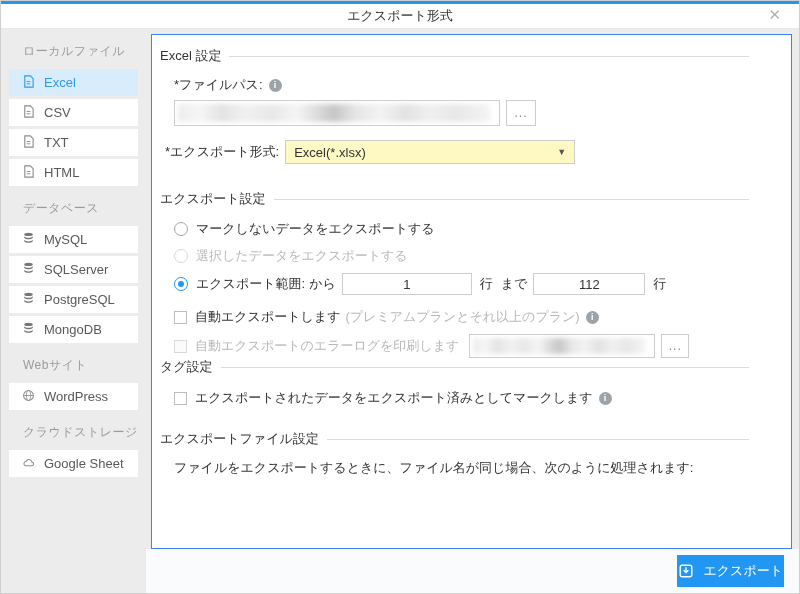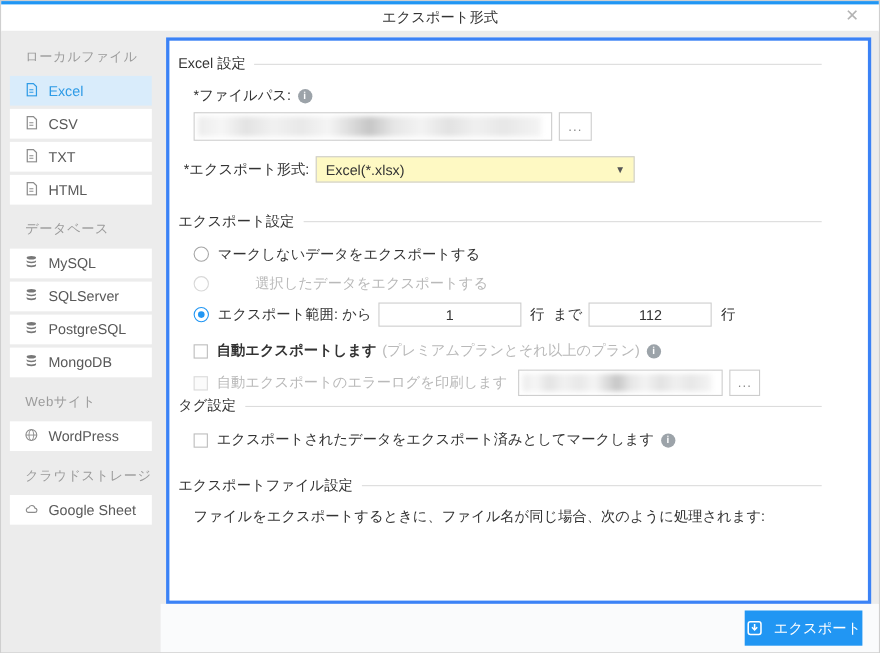--- a/index.html
+++ b/index.html
@@ -34,7 +34,7 @@
   
   .main-col { flex:1; display:flex; flex-direction:column; min-width:0; }
   .panel {
-    flex:1; background:#fff; border:3px solid #3b82f6;
+    flex:1; background:#fff; border:1px solid #3b82f6;
     margin:5px 7px 0 5px; padding:12px 42px 0 8px; overflow:hidden;
   }
   .footer { flex:0 0 44px; background:#fafbfc; display:flex; align-items:center; justify-content:flex-end; padding-right:15px; }

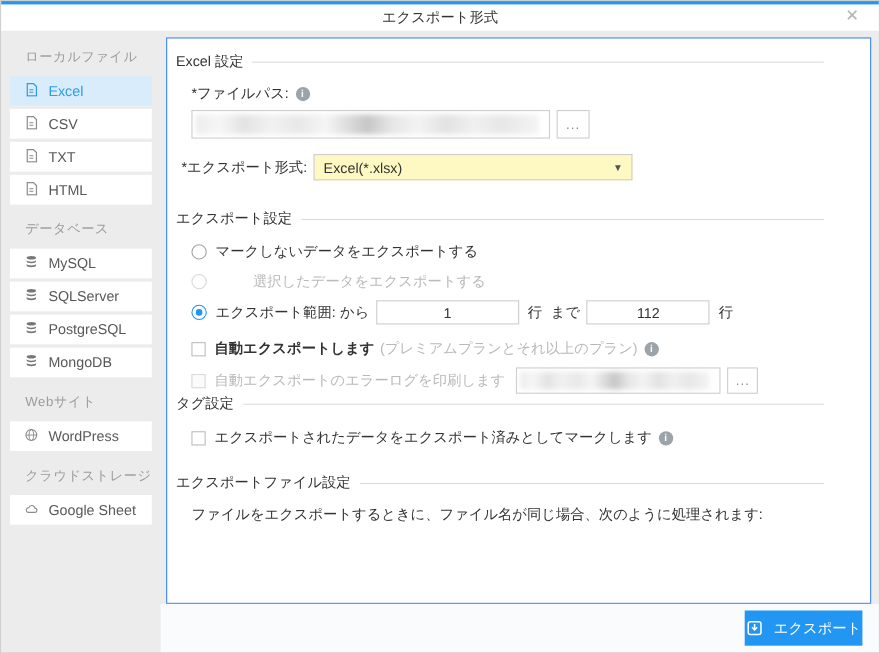--- a/index.html
+++ b/index.html
@@ -226,7 +226,7 @@
           <span class="radio"></span>
           <span class="lbl gap8">マークしないデータをエクスポートする</span>
         </div>
-        <div class="row indent" style="margin-top:9px;gap:34px;">
+        <div class="row indent" style="margin-top:9px;">
           <span class="radio disabled"></span>
           <span class="muted gap8">選択したデータをエクスポートする</span>
         </div>

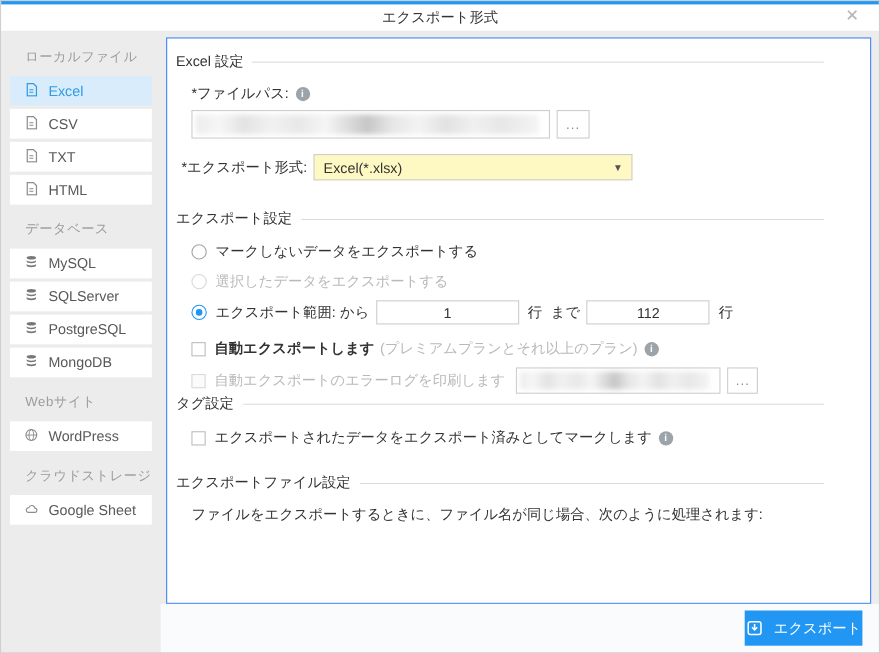--- a/index.html
+++ b/index.html
@@ -45,7 +45,7 @@
   .indent { margin-left:14px; }
   .lbl { color:#333; }
   .muted { color:#b9b9b9; }
-  .bold { font-weight:bold; }
+  .bold { font-weight:normal; }
   
   .info {
     width:13px; height:13px; border-radius:50%;

